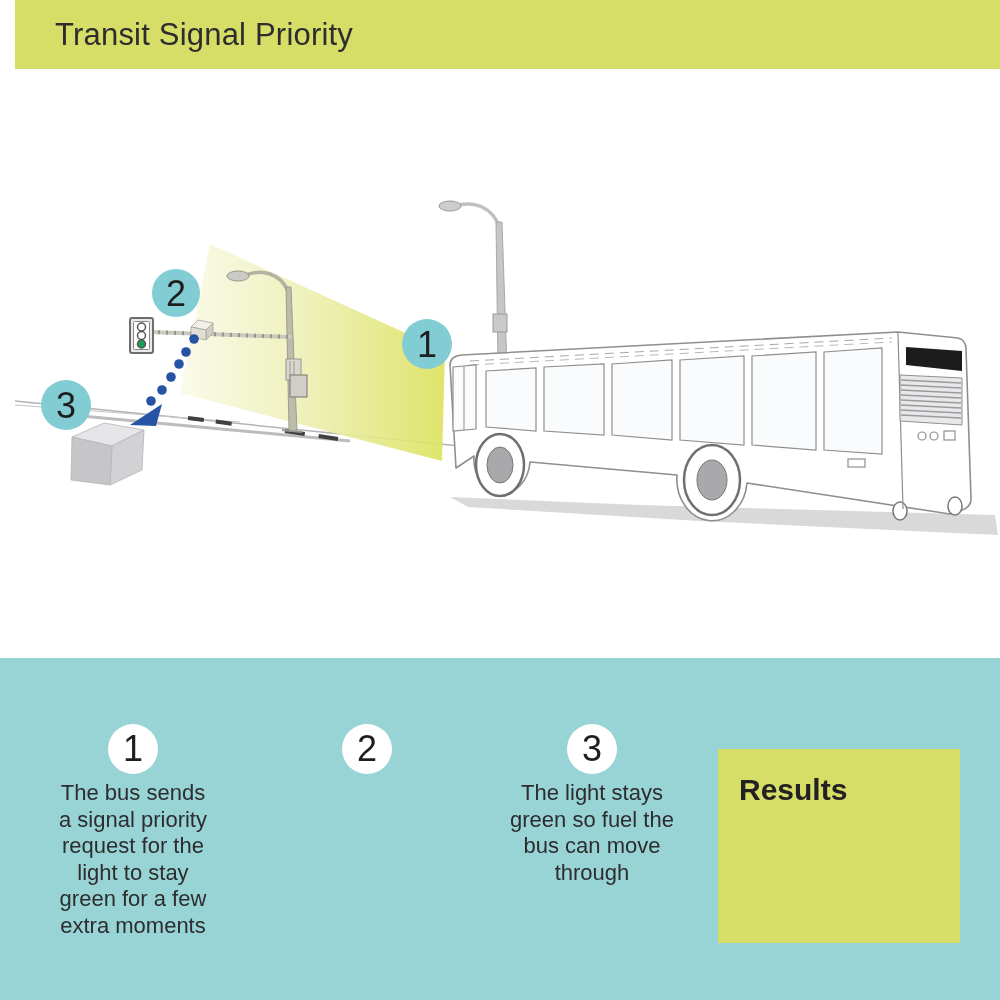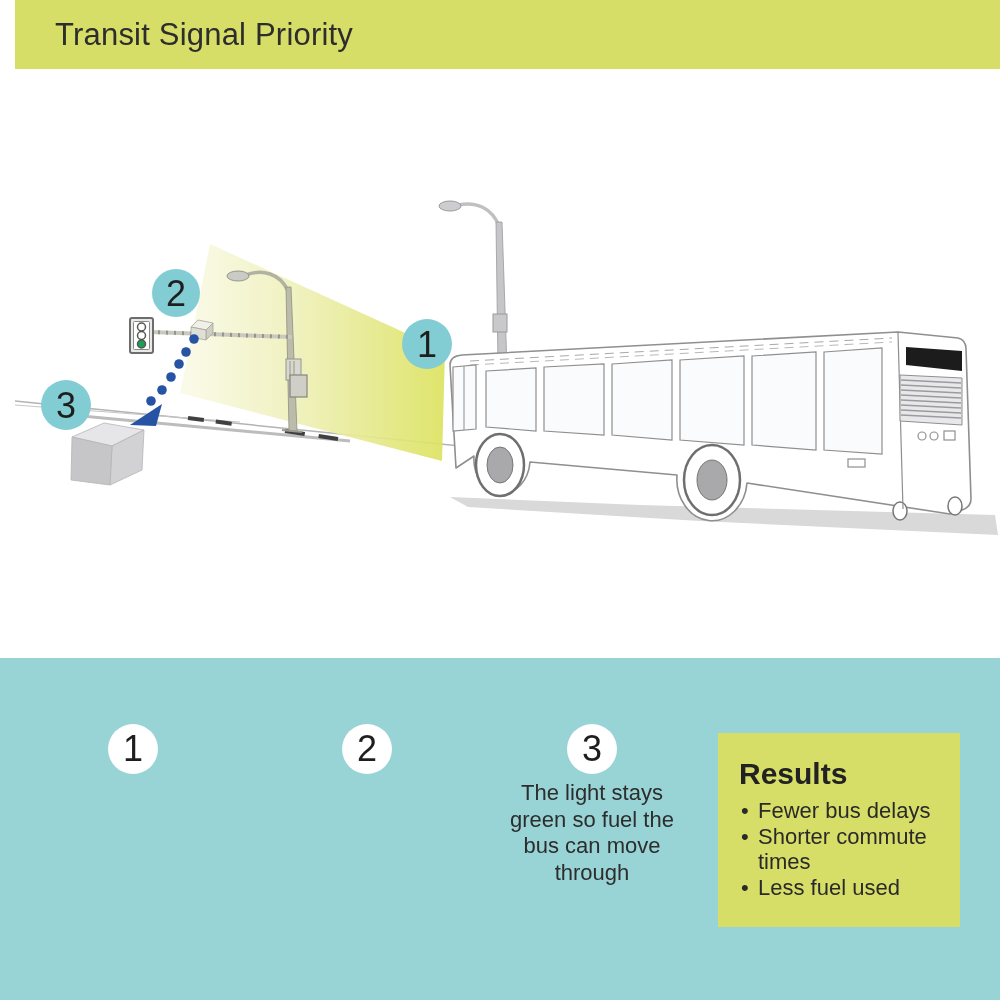--- a/index.html
+++ b/index.html
@@ -207,6 +207,12 @@
       <div class="step-circle">
         <span>1</span>
       </div>
+      <p>The bus sends
+a signal priority
+request for the
+light to stay
+green for a few
+extra moments</p>
     </div>
 
     <div class="step step-2">

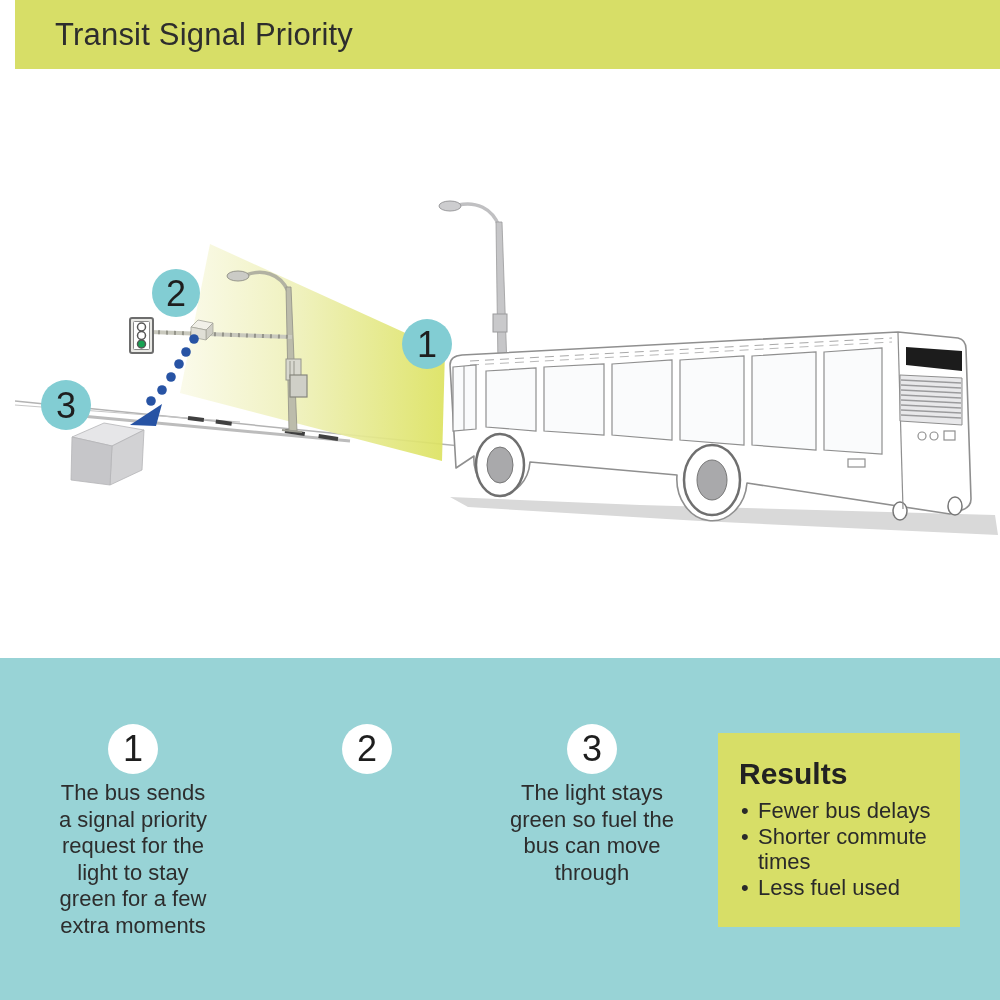--- a/index.html
+++ b/index.html
@@ -45,7 +45,7 @@
     text-align:center;white-space:pre-line;
   }
   .results{
-    position:absolute;left:718px;top:75px;width:242px;height:194px;
+    position:absolute;left:718px;top:91px;width:242px;height:194px;
     background:#d7de67;box-sizing:border-box;padding:24px 14px 0 21px;
   }
   .results h2{margin:0;font-size:30px;font-weight:700;color:#222222;}

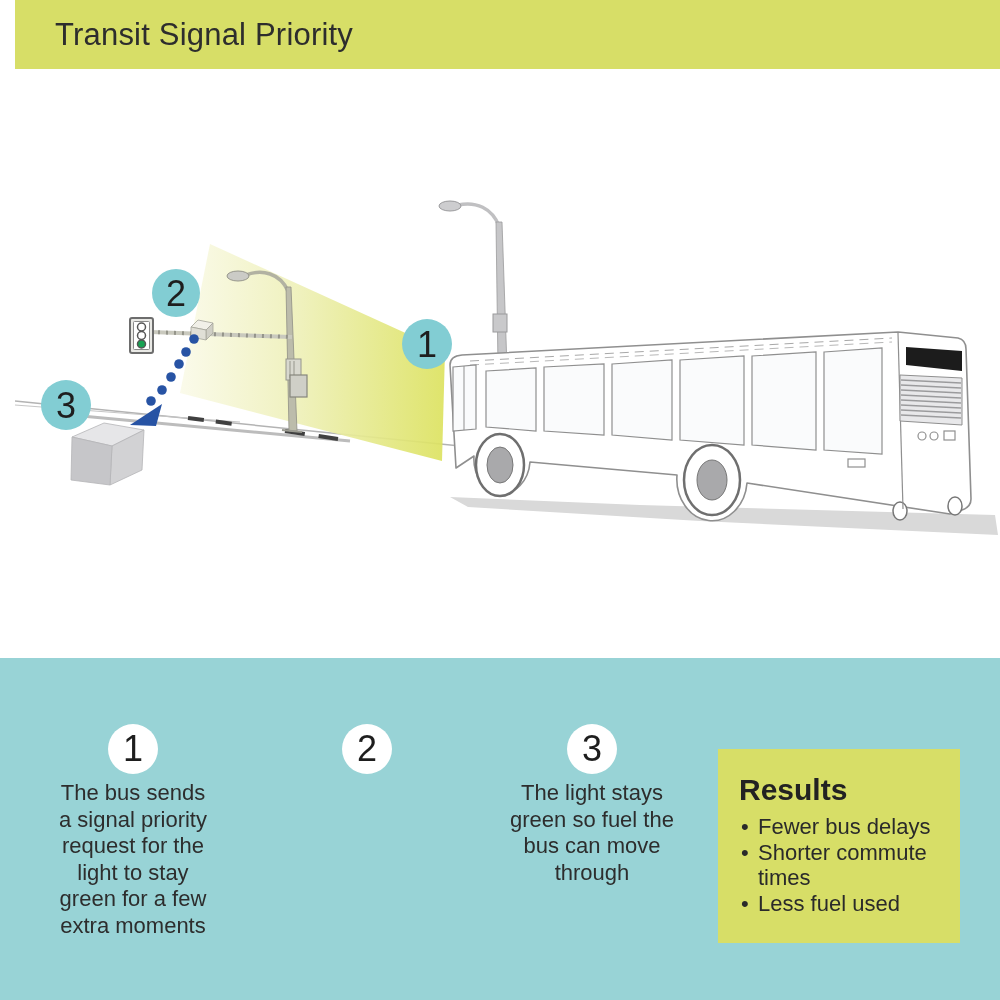--- a/index.html
+++ b/index.html
@@ -233,12 +233,6 @@
 
     <aside class="results">
       <h2>Results</h2>
-      <ul>
-        <li>Fewer bus delays</li>
-        <li>Shorter commute
-times</li>
-        <li>Less fuel used</li>
-      </ul>
     </aside>
 
   </footer>

